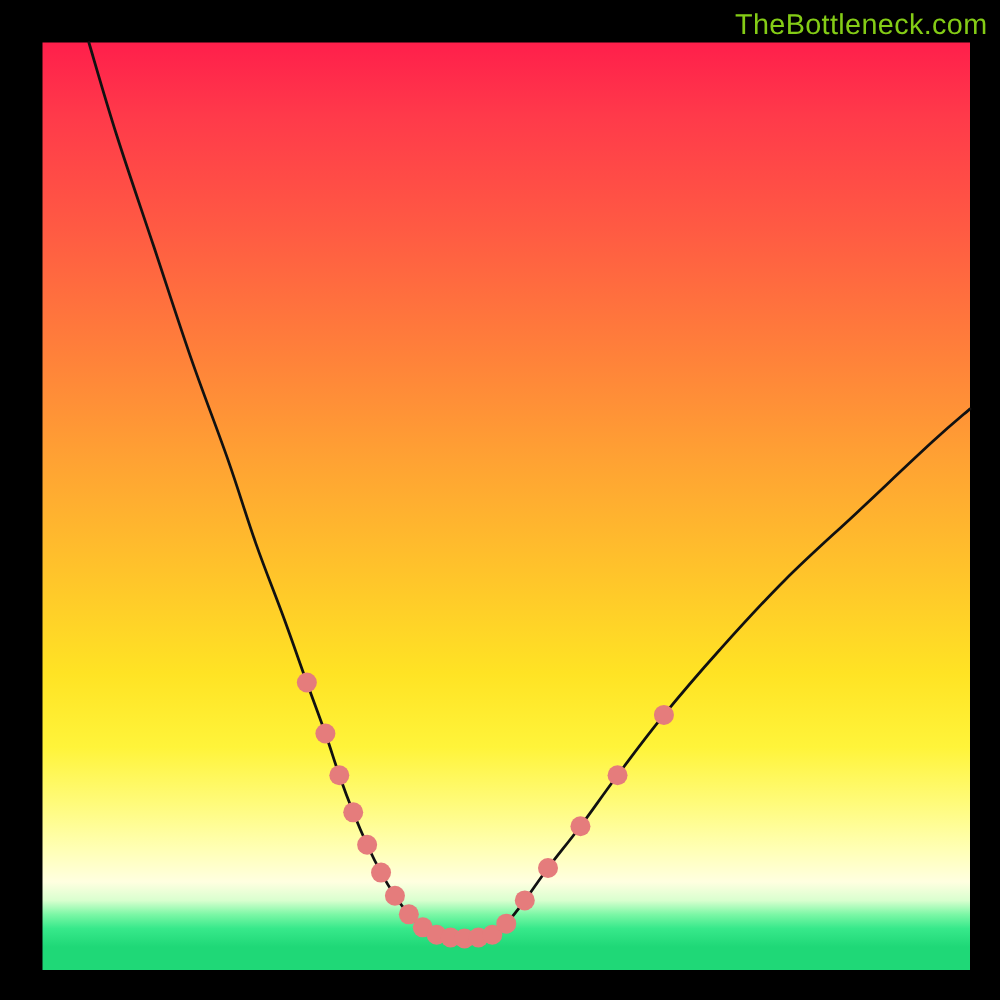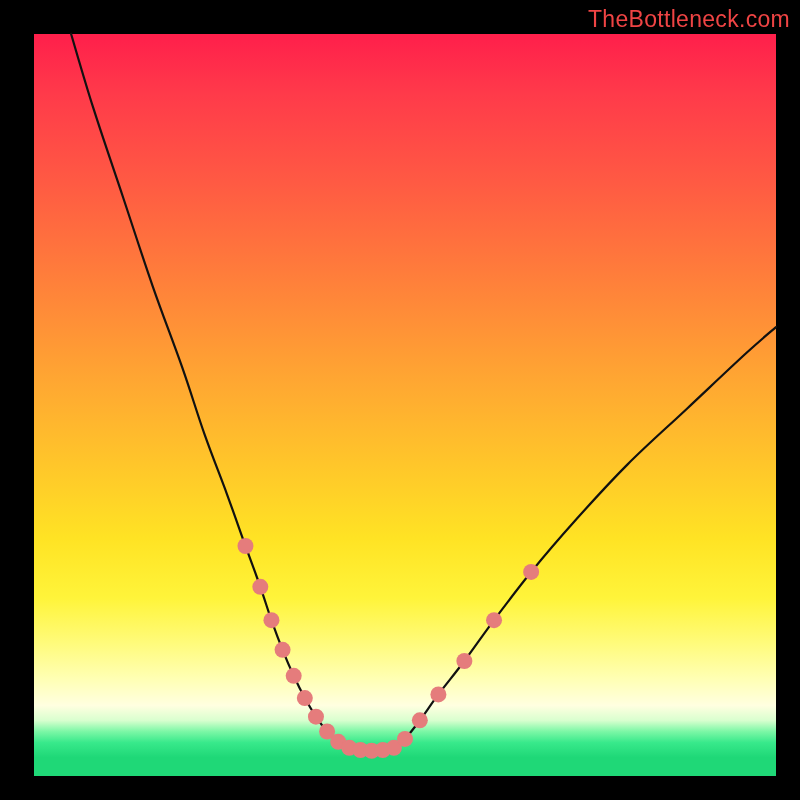--- a/index.html
+++ b/index.html
@@ -48,7 +48,7 @@
     position: absolute;
     top: 6px;
     right: 10px;
-    color: #ef4444;
+    color: #84cc16;
     font-size: 23px;
     font-weight: 400;
     letter-spacing: 0.3px;

